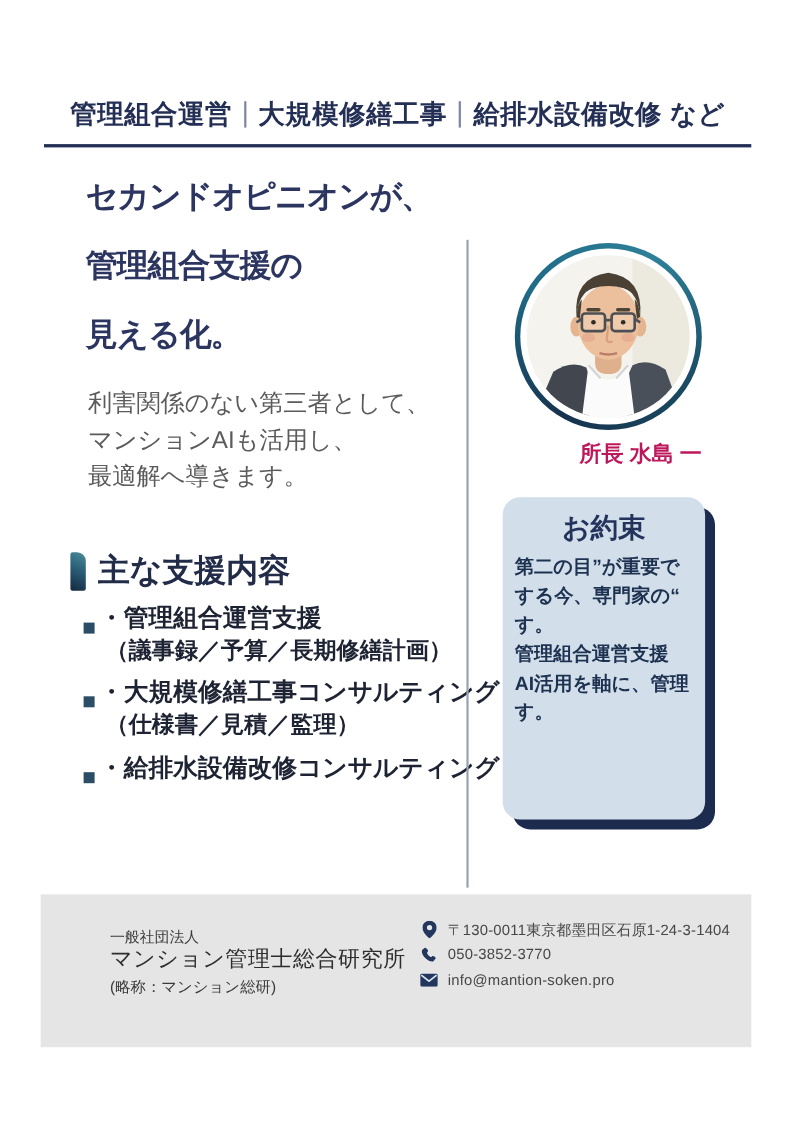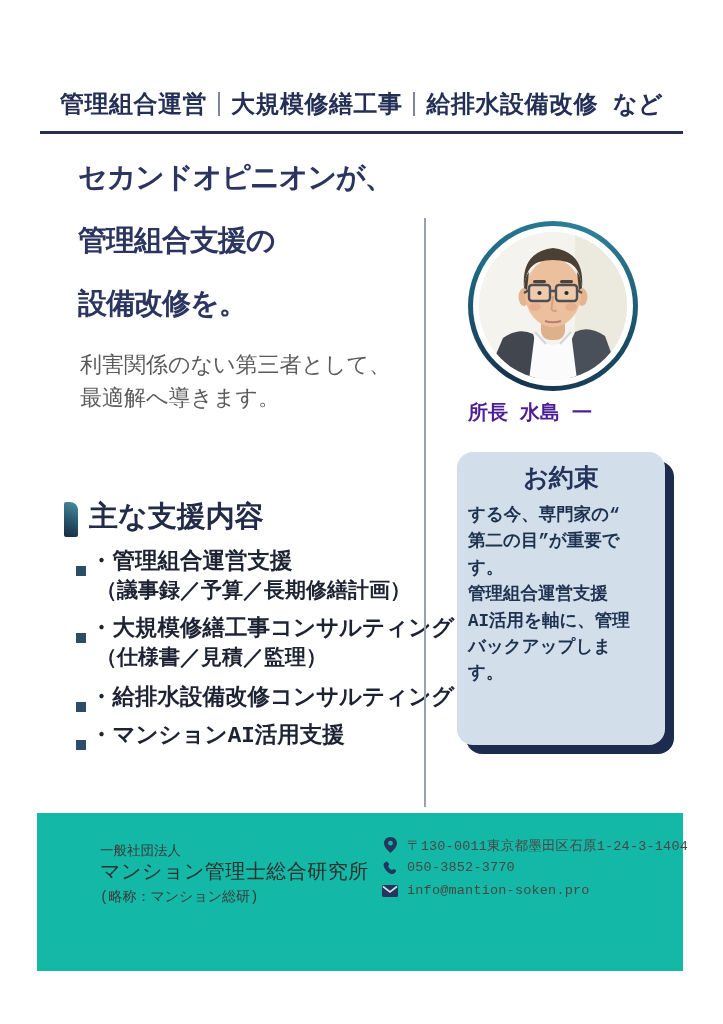--- a/index.html
+++ b/index.html
@@ -5,7 +5,7 @@
   html,body{margin:0;padding:0;background:#ffffff;}
   .page{
     position:relative;width:723px;height:1024px;background:#ffffff;overflow:hidden;
-    font-family:Liberation Mono, monospace;
+    font-family:Liberation Sans, sans-serif;
   }
   
   .top-strip{

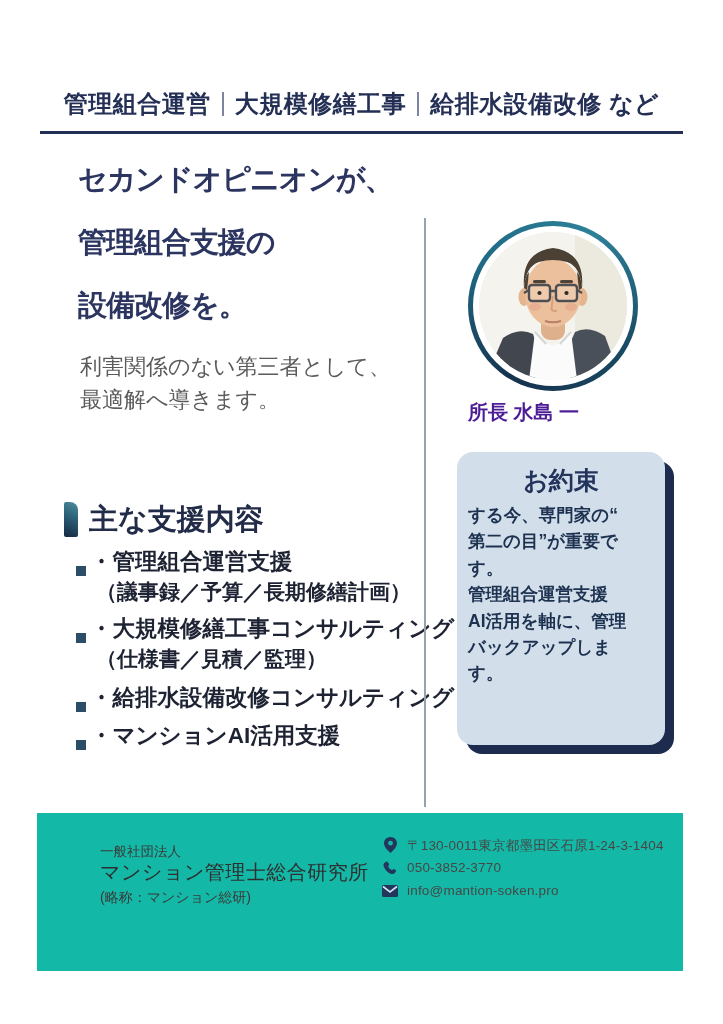--- a/index.html
+++ b/index.html
@@ -78,7 +78,7 @@
   <div class="headline">
     <div>セカンドオピニオンが、</div>
     <div>管理組合支援の</div>
-    <div>設備改修を。</div>
+    <div>見える化。</div>
   </div>
 
   <div class="lead">

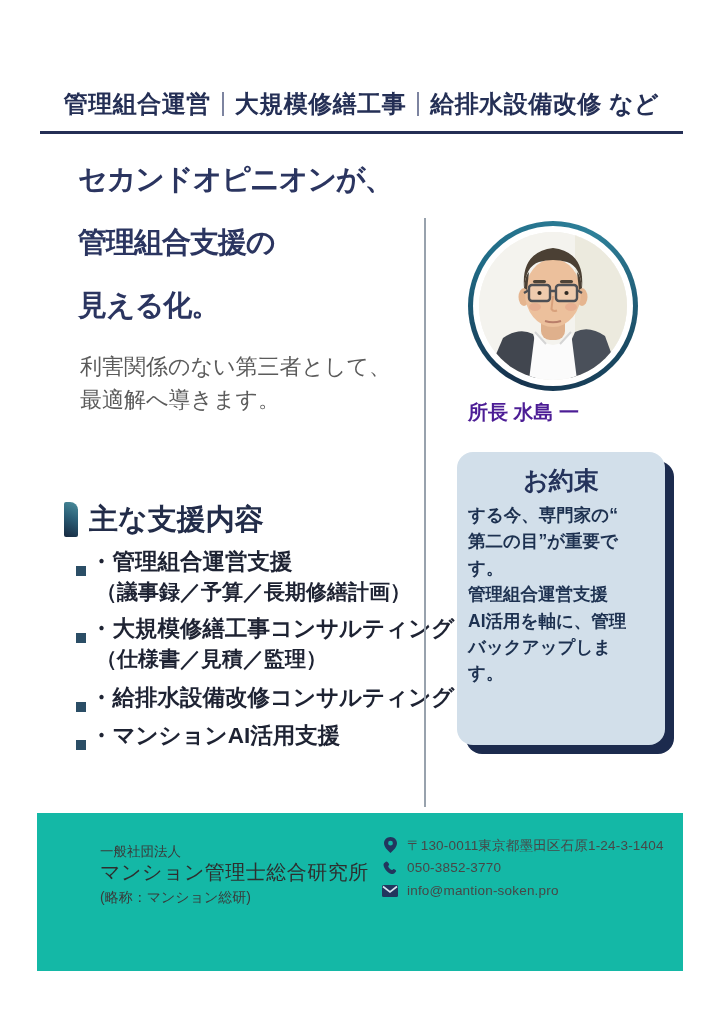--- a/index.html
+++ b/index.html
@@ -83,6 +83,7 @@
 
   <div class="lead">
     <div>利害関係のない第三者として、</div>
+    <div>マンションAIも活用し、</div>
     <div>最適解へ導きます。</div>
   </div>
 

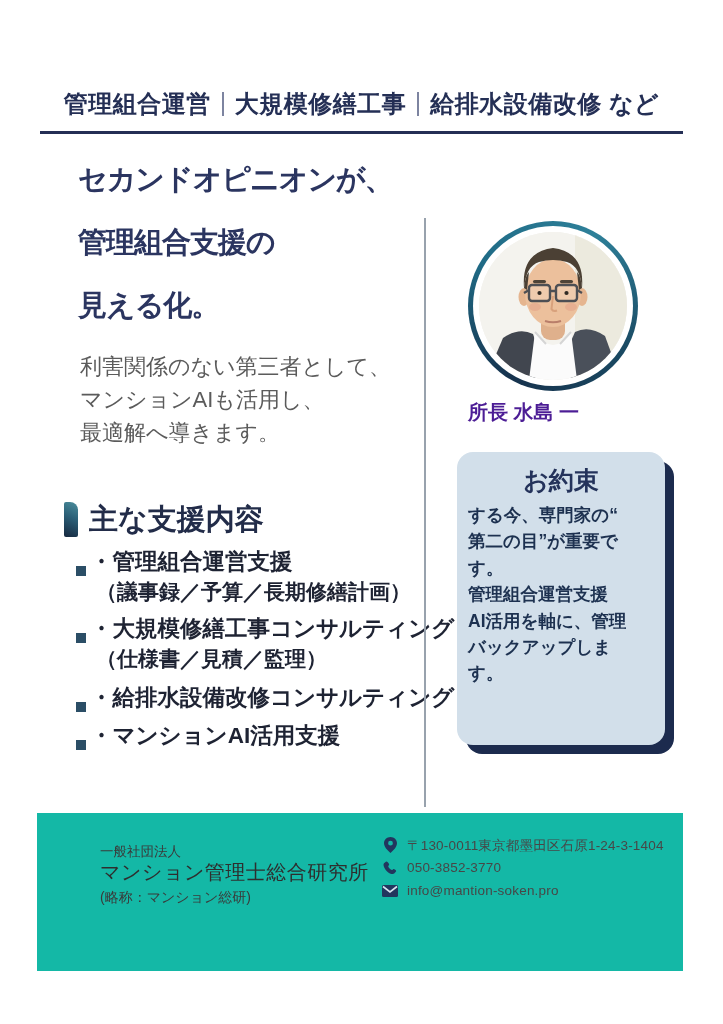--- a/index.html
+++ b/index.html
@@ -39,8 +39,8 @@
   .portrait-gap{width:160px;height:160px;border-radius:50%;background:#ffffff;
     display:flex;align-items:center;justify-content:center;}
   .portrait-photo{width:148px;height:148px;border-radius:50%;overflow:hidden;background:#f4f3ee;}
-  .caption{position:absolute;left:468px;top:399px;width:170px;text-align:left;
-    font-size:20px;font-weight:800;color:#4c1d95;white-space:nowrap;}
+  .caption{position:absolute;left:468px;top:399px;width:170px;text-align:right;
+    font-size:20px;font-weight:800;color:#be185d;white-space:nowrap;}
   
   .promise{position:absolute;left:457px;top:452px;width:208px;height:293px;
     background:#d2dfea;border-radius:16px;box-shadow:9px 9px 0 0 #1c2b4e;}

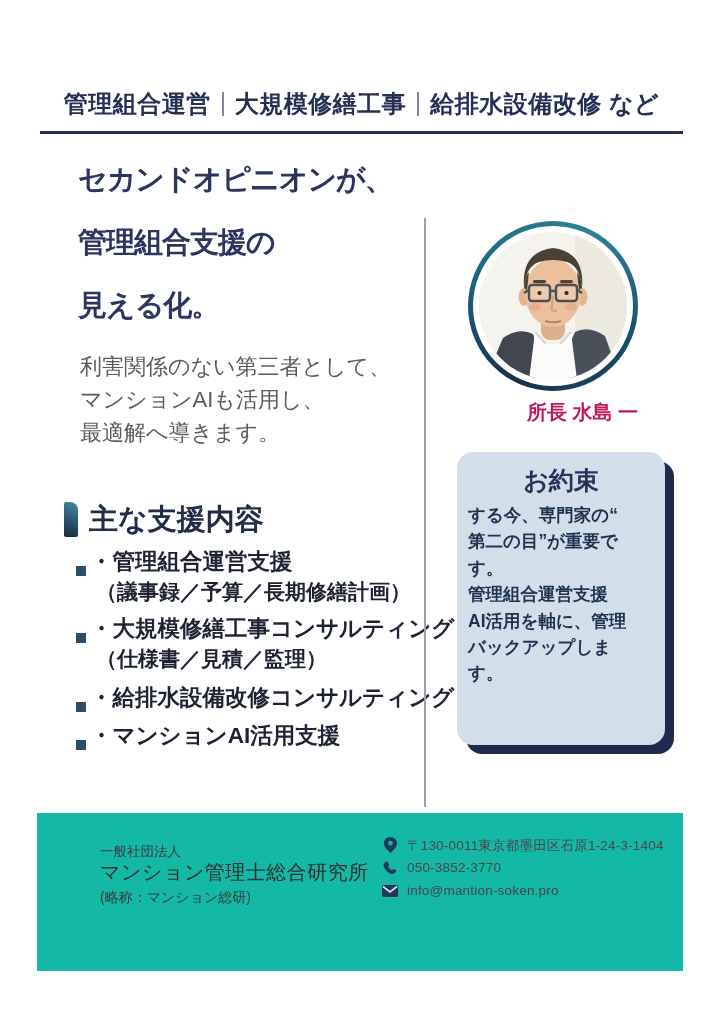--- a/index.html
+++ b/index.html
@@ -42,7 +42,7 @@
   .caption{position:absolute;left:468px;top:399px;width:170px;text-align:right;
     font-size:20px;font-weight:800;color:#be185d;white-space:nowrap;}
   
-  .promise{position:absolute;left:457px;top:452px;width:208px;height:293px;
+  .promise{position:absolute;left:457px;top:452px;width:184px;height:293px;
     background:#d2dfea;border-radius:16px;box-shadow:9px 9px 0 0 #1c2b4e;}
   .promise-title{margin-top:13px;text-align:center;font-size:25px;line-height:30px;
     font-weight:800;color:#24335b;}

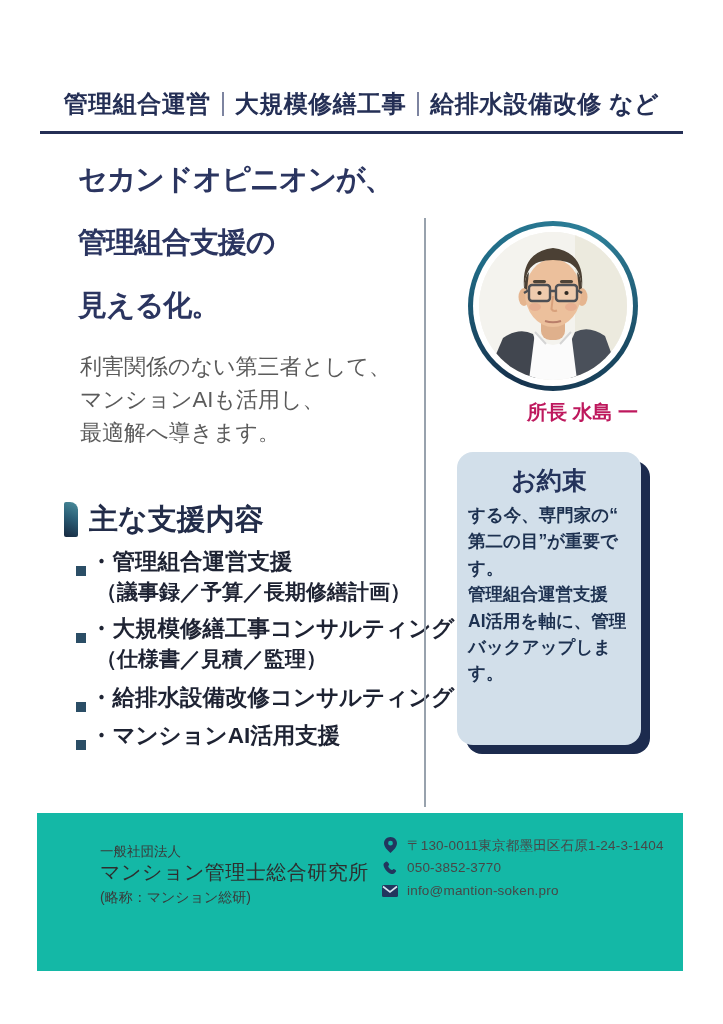--- a/index.html
+++ b/index.html
@@ -173,8 +173,8 @@
   <div class="promise">
     <div class="promise-title">お約束</div>
     <div class="promise-body">
+      <div>第二の目”が重要で</div>
       <div>する今、専門家の“</div>
-      <div>第二の目”が重要で</div>
       <div>す。</div>
       <div>管理組合運営支援</div>
       <div>AI活用を軸に、管理</div>

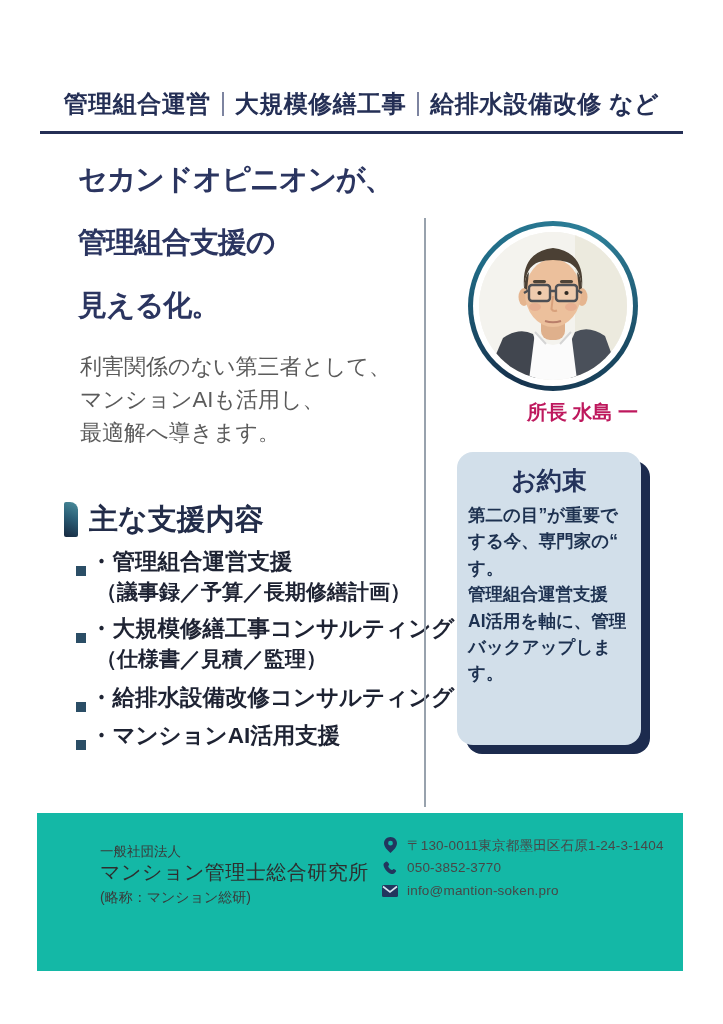--- a/index.html
+++ b/index.html
@@ -178,7 +178,6 @@
       <div>す。</div>
       <div>管理組合運営支援</div>
       <div>AI活用を軸に、管理</div>
-      <div>バックアップしま</div>
       <div>す。</div>
     </div>
   </div>

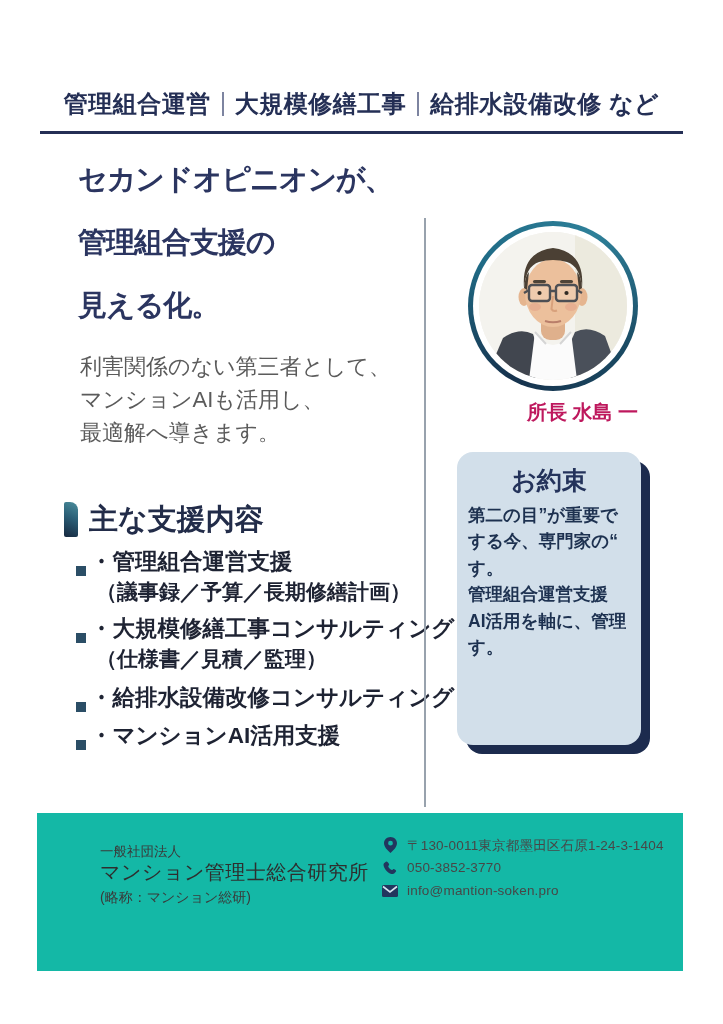--- a/index.html
+++ b/index.html
@@ -115,12 +115,6 @@
     </div>
   </div>
 
-  <div class="svc-item" style="top:722px;">
-    <div class="svc-title">
-      <span class="svc-bullet"></span>
-      <span>・マンションAI活用支援</span>
-    </div>
-  </div>
 
   <div class="col-divider"></div>
 

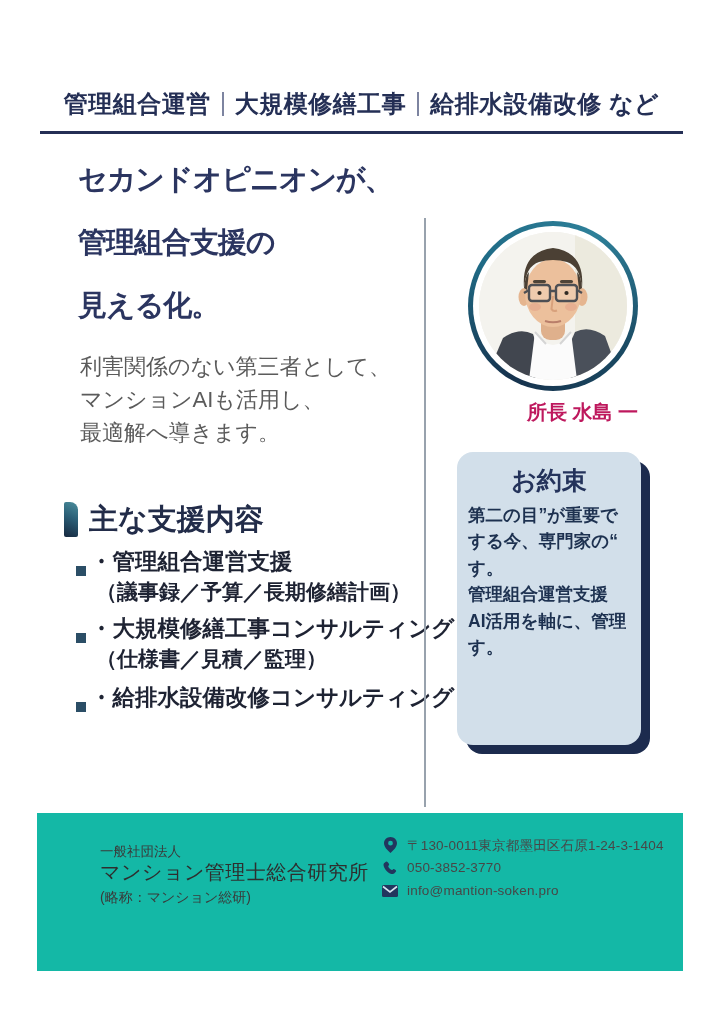--- a/index.html
+++ b/index.html
@@ -49,7 +49,7 @@
   .promise-body{margin:7px 8px 0 11px;font-size:17.5px;line-height:26.4px;
     font-weight:700;color:#1d3150;white-space:nowrap;}
   
-  .footer{position:absolute;left:37px;top:813px;width:646px;height:158px;background:#14b8a6;}
+  .footer{position:absolute;left:37px;top:813px;width:646px;height:139px;background:#e5e5e5;}
   .f-left{position:absolute;left:63px;top:30px;color:#3a3a3a;white-space:nowrap;}
   .f-type{font-size:13.5px;line-height:17px;}
   .f-name{font-size:20px;line-height:25px;letter-spacing:.5px;color:#2e2e2e;}

